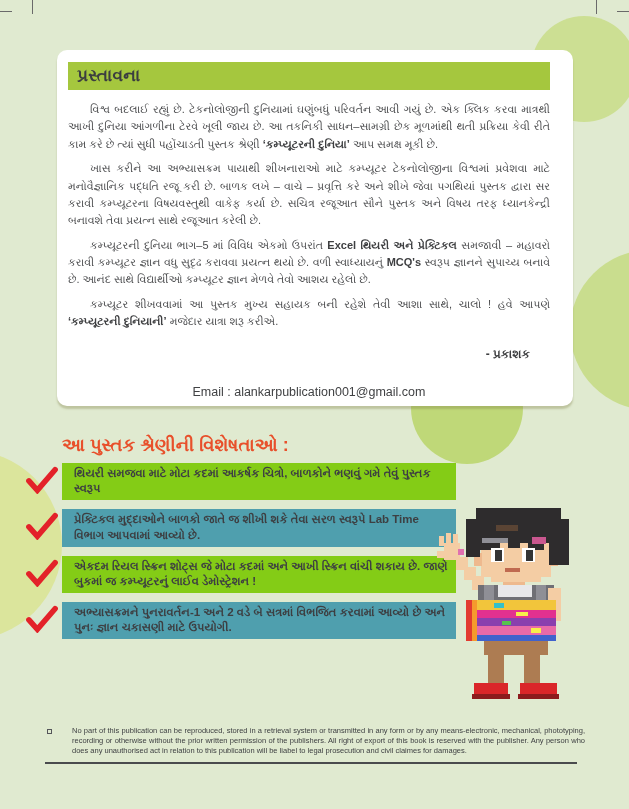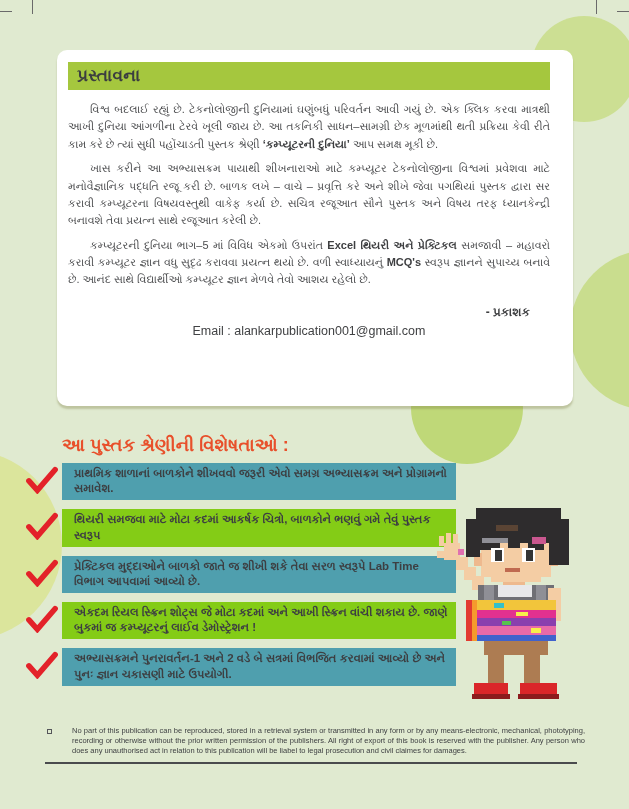--- a/index.html
+++ b/index.html
@@ -141,6 +141,7 @@
   <p class="para first"><span>વિશ્વ બદલાઈ રહ્યું છે. ટેકનોલોજીની દુનિયામાં ઘણુંબધું પરિવર્તન આવી ગયું છે. એક ક્લિક કરવા માત્રથી આખી દુનિયા આંગળીના ટેરવે ખૂલી જાય છે. આ તકનિકી સાધન–સામગ્રી છેક મૂળમાંથી થતી પ્રક્રિયા કેવી રીતે કામ કરે છે ત્યાં સુધી પહોંચાડતી પુસ્તક શ્રેણી </span><b>‘કમ્પ્યૂટરની દુનિયા’</b><span> આપ સમક્ષ મૂકી છે.</span></p>
   <p class="para">ખાસ કરીને આ અભ્યાસક્રમ પાયાથી શીખનારાઓ માટે કમ્પ્યૂટર ટેકનોલોજીના વિશ્વમાં પ્રવેશવા માટે મનોવૈજ્ઞાનિક પદ્ધતિ રજૂ કરી છે. બાળક લખે – વાચે – પ્રવૃત્તિ કરે અને શીખે જેવા પગથિયાં પુસ્તક દ્વારા સર કરાવી કમ્પ્યૂટરના વિષયવસ્તુથી વાકેફ કર્યા છે. સચિત્ર રજૂઆત સૌને પુસ્તક અને વિષય તરફ ધ્યાનકેન્દ્રી બનાવશે તેવા પ્રયત્ન સાથે રજૂઆત કરેલી છે.</p>
   <p class="para"><span>કમ્પ્યૂટરની દુનિયા ભાગ–5 માં વિવિધ એકમો ઉપરાંત </span><b>Excel થિયરી અને પ્રેક્ટિકલ</b><span> સમજાવી – મહાવરો કરાવી કમ્પ્યૂટર જ્ઞાન વધુ સુદૃઢ કરાવવા પ્રયત્ન થયો છે. વળી સ્વાધ્યાયનું </span><b>MCQ's</b><span> સ્વરૂપ જ્ઞાનને સુપાચ્ય બનાવે છે. આનંદ સાથે વિદ્યાર્થીઓ કમ્પ્યૂટર જ્ઞાન મેળવે તેવો આશય રહેલો છે.</span></p>
+  <p class="para"><span>કમ્પ્યૂટર શીખવવામાં આ પુસ્તક મુખ્ય સહાયક બની રહેશે તેવી આશા સાથે, ચાલો ! હવે આપણે </span><b>‘કમ્પ્યૂટરની દુનિયાની’</b><span> મજેદાર યાત્રા શરૂ કરીએ.</span></p>
   <div id="publisher-signature">- પ્રકાશક</div>
   <div id="publisher-email">Email : alankarpublication001@gmail.com</div>
 </div>

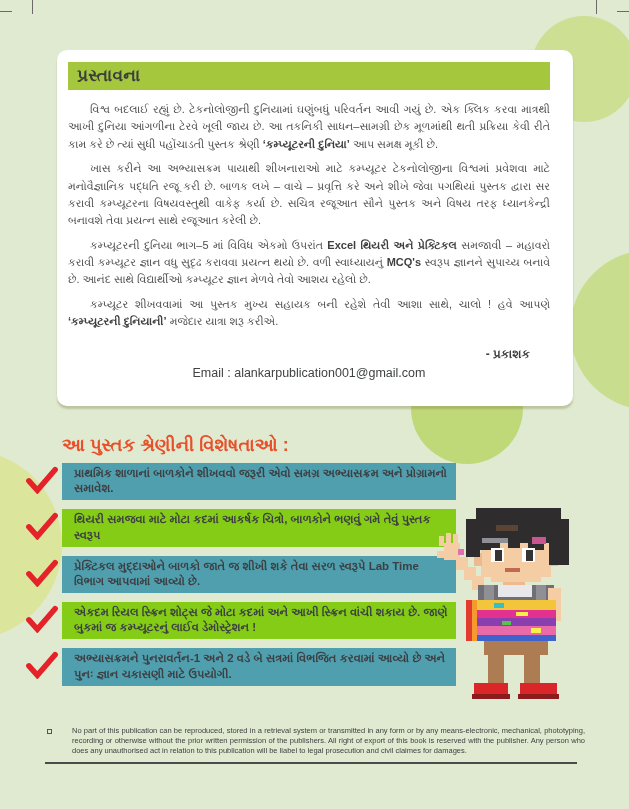--- a/index.html
+++ b/index.html
@@ -62,7 +62,7 @@
     text-align: center;
     font-size: 12.5px;
     color: #414244;
-    margin-top: 5px;
+    margin-top: 24px;
   }
 
   

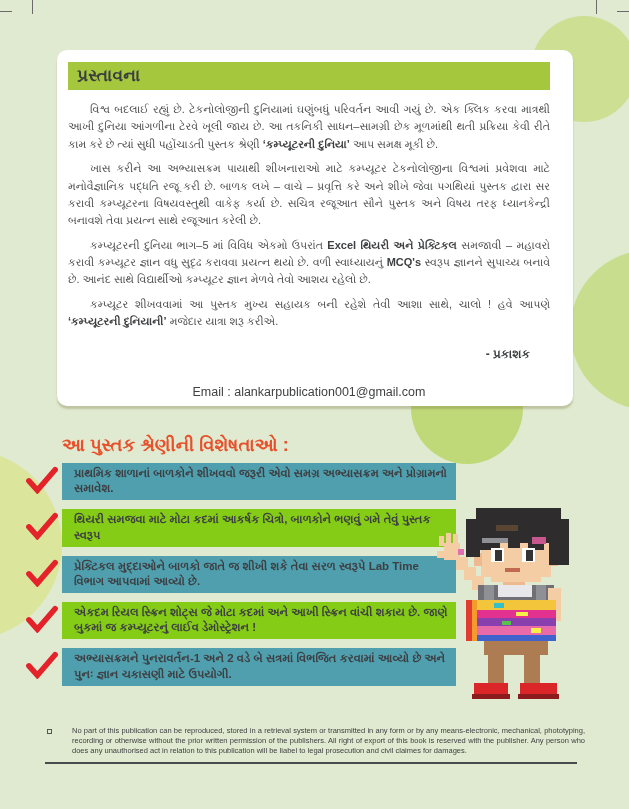--- a/index.html
+++ b/index.html
@@ -153,12 +153,6 @@
     <span class="check-wrap"><svg width="32" height="28" viewBox="0 0 34 30">
           <path d="M3 16 L12 26 L31 4" fill="none" stroke="#e32229" stroke-width="6" stroke-linecap="round"></path>
         </svg></span>
-    <div class="feature-bar teal">પ્રાથમિક શાળાનાં બાળકોને શીખવવો જરૂરી એવો સમગ્ર અભ્યાસક્રમ અને પ્રોગ્રામનો સમાવેશ.</div>
-  </div>
-  <div class="feature-row">
-    <span class="check-wrap"><svg width="32" height="28" viewBox="0 0 34 30">
-          <path d="M3 16 L12 26 L31 4" fill="none" stroke="#e32229" stroke-width="6" stroke-linecap="round"></path>
-        </svg></span>
     <div class="feature-bar green">થિયરી સમજવા માટે મોટા કદમાં આકર્ષક ચિત્રો, બાળકોને ભણવું ગમે તેવું પુસ્તક સ્વરૂપ</div>
   </div>
   <div class="feature-row">

